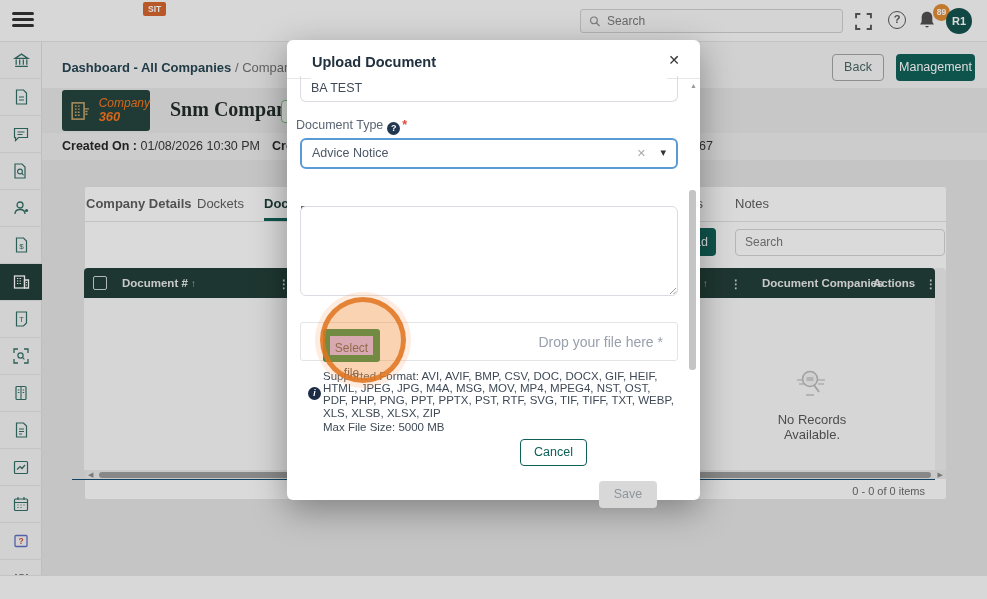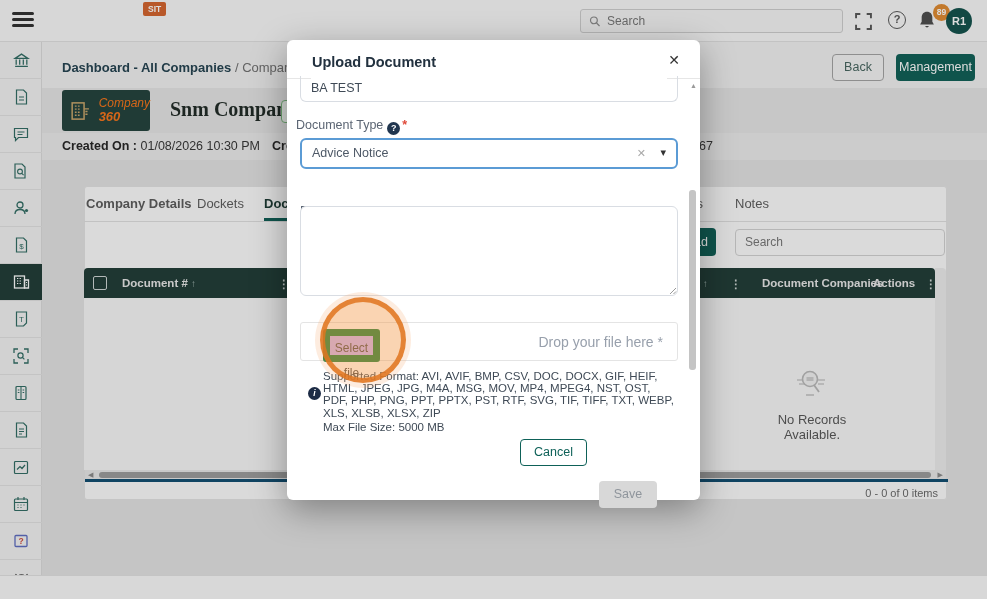--- a/index.html
+++ b/index.html
@@ -79,7 +79,7 @@
   .hscroll { left:85px; top:470px; width:861px; height:9px; background:#e9e9e9; }
   .hscroll-thumb { position:absolute; left:14px; top:1.5px; width:832px; height:6px; background:#9b9b9b; border-radius:3px; }
   .hs-arrow { position:absolute; top:0; font-size:7px; color:#8a8a8a; line-height:9px; }
-  .pager { left:85px; top:479px; width:863px; height:21px; border-top:3px solid #0c4a6e;text-decoration:underline; }
+  .pager { left:72px; top:479px; width:863px; height:21px; border-top:1px solid #0c4a6e;text-decoration:underline; }
   .pager-info { position:absolute; right:10px; top:5px; font-size:11px; color:#666; }
 
   

